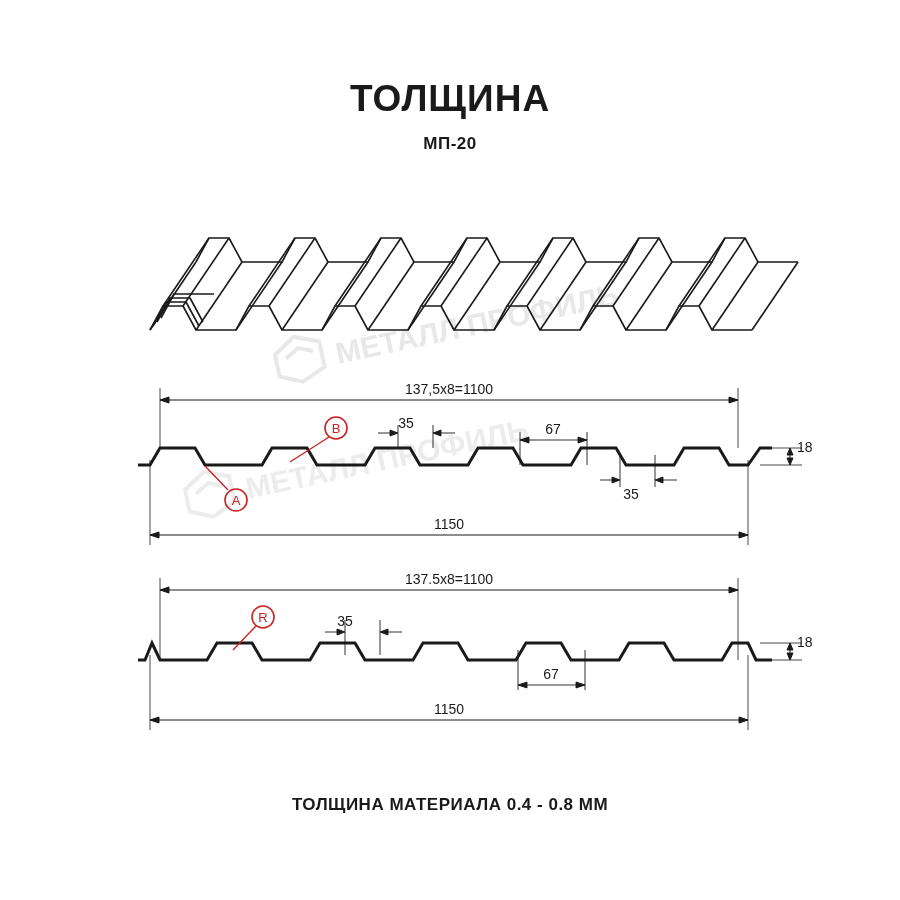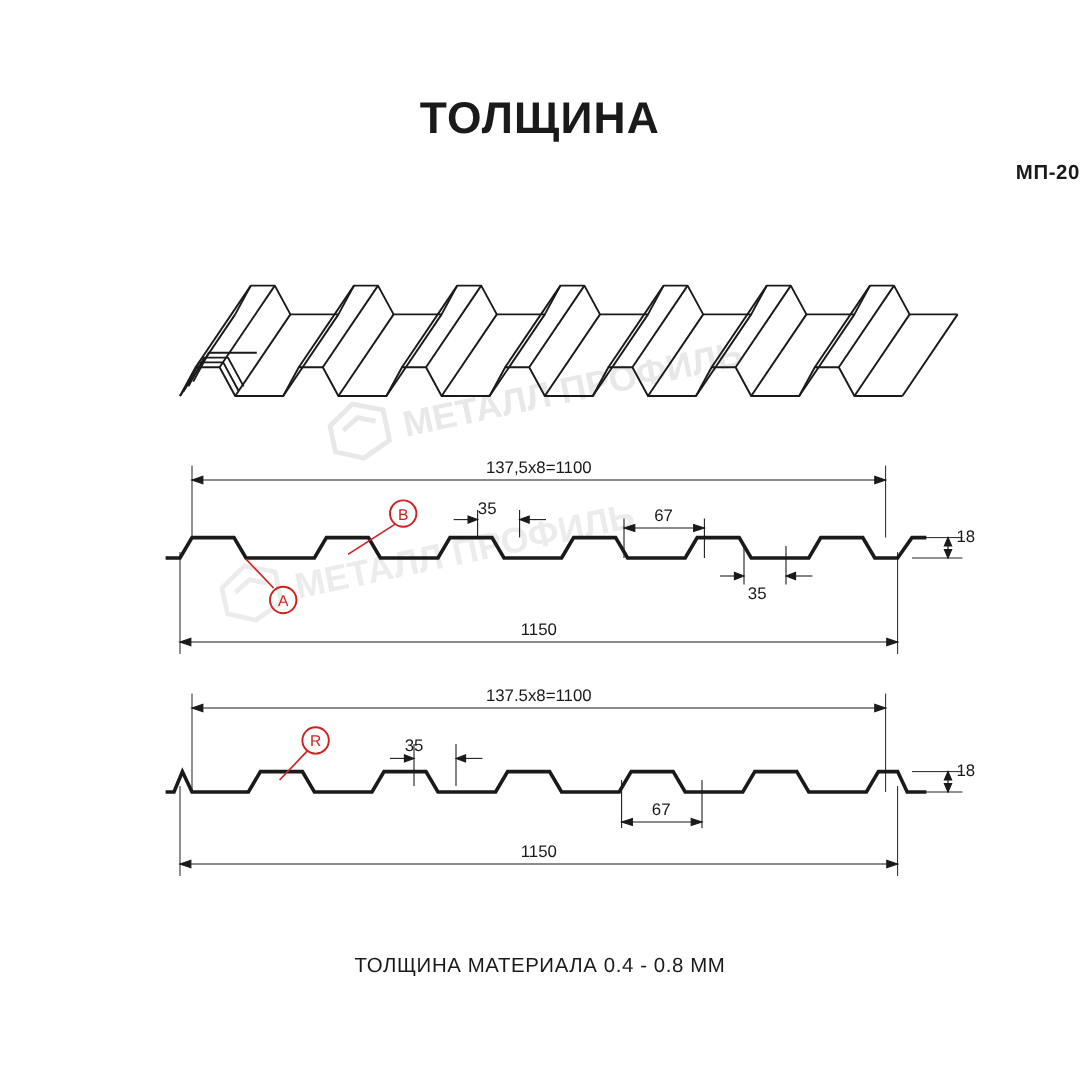--- a/index.html
+++ b/index.html
@@ -24,7 +24,7 @@
   }
   .subtitle{
     position:absolute;left:0;right:0;top:134px;
-    text-align:right;
+    text-align:center;
     font-size:17px;
     font-weight:bold;
     letter-spacing:0.5px;

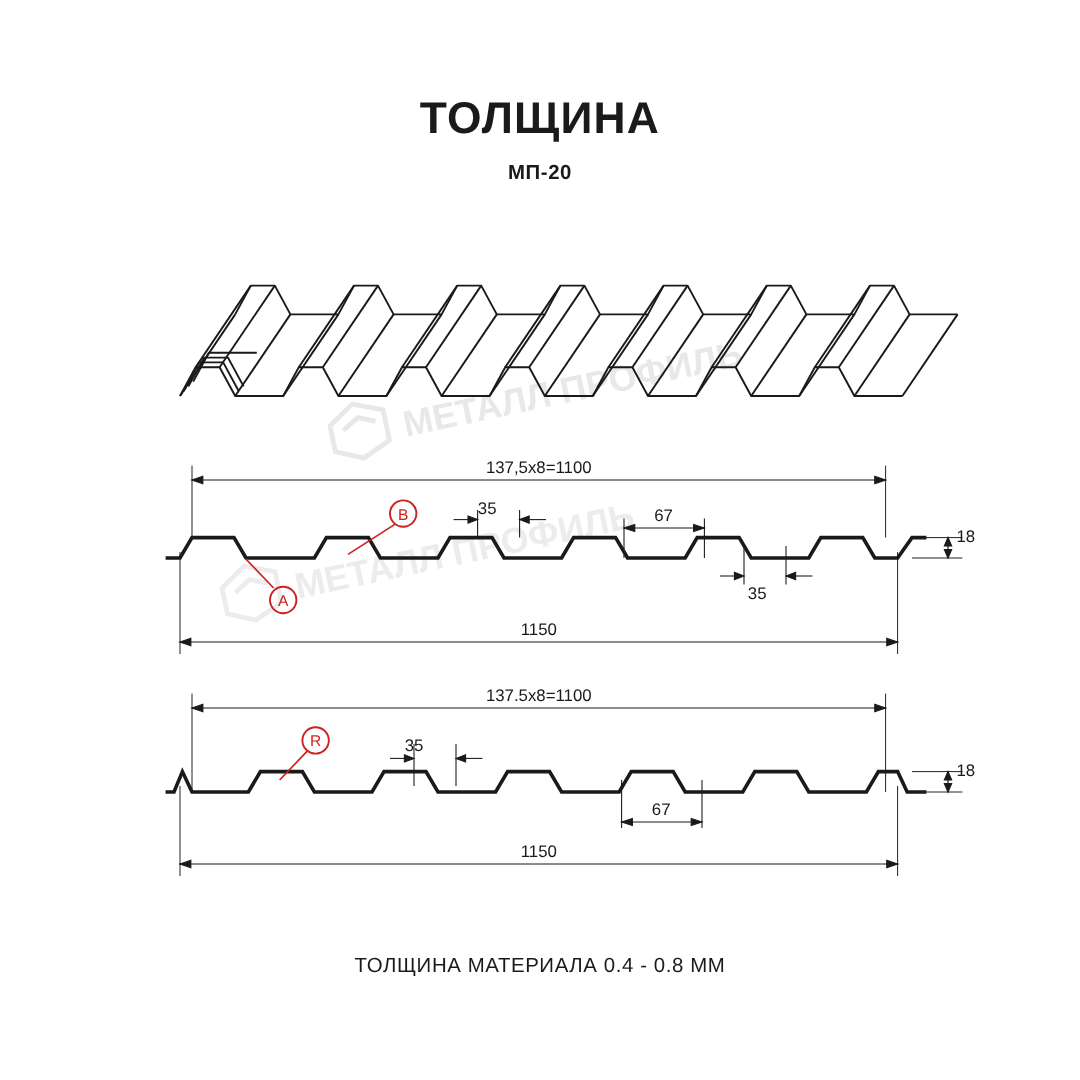--- a/index.html
+++ b/index.html
@@ -33,7 +33,7 @@
     position:absolute;left:0;right:0;top:795px;
     text-align:center;
     font-size:17px;
-    font-weight:normal;
+    font-weight:bold;
     letter-spacing:0.5px;
   }
   svg text{font-family:"Liberation Sans", sans-serif;}

